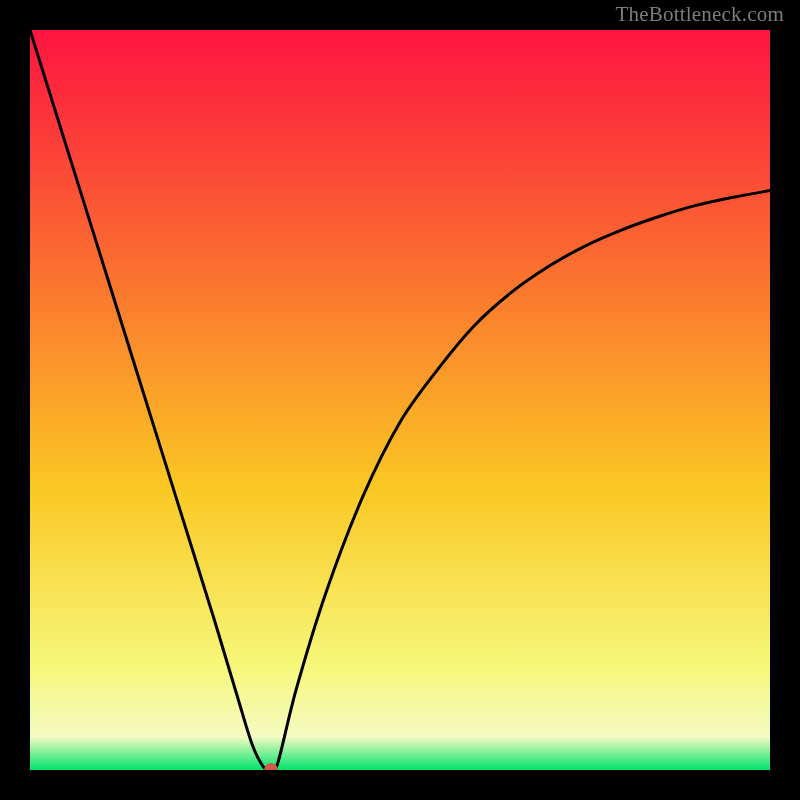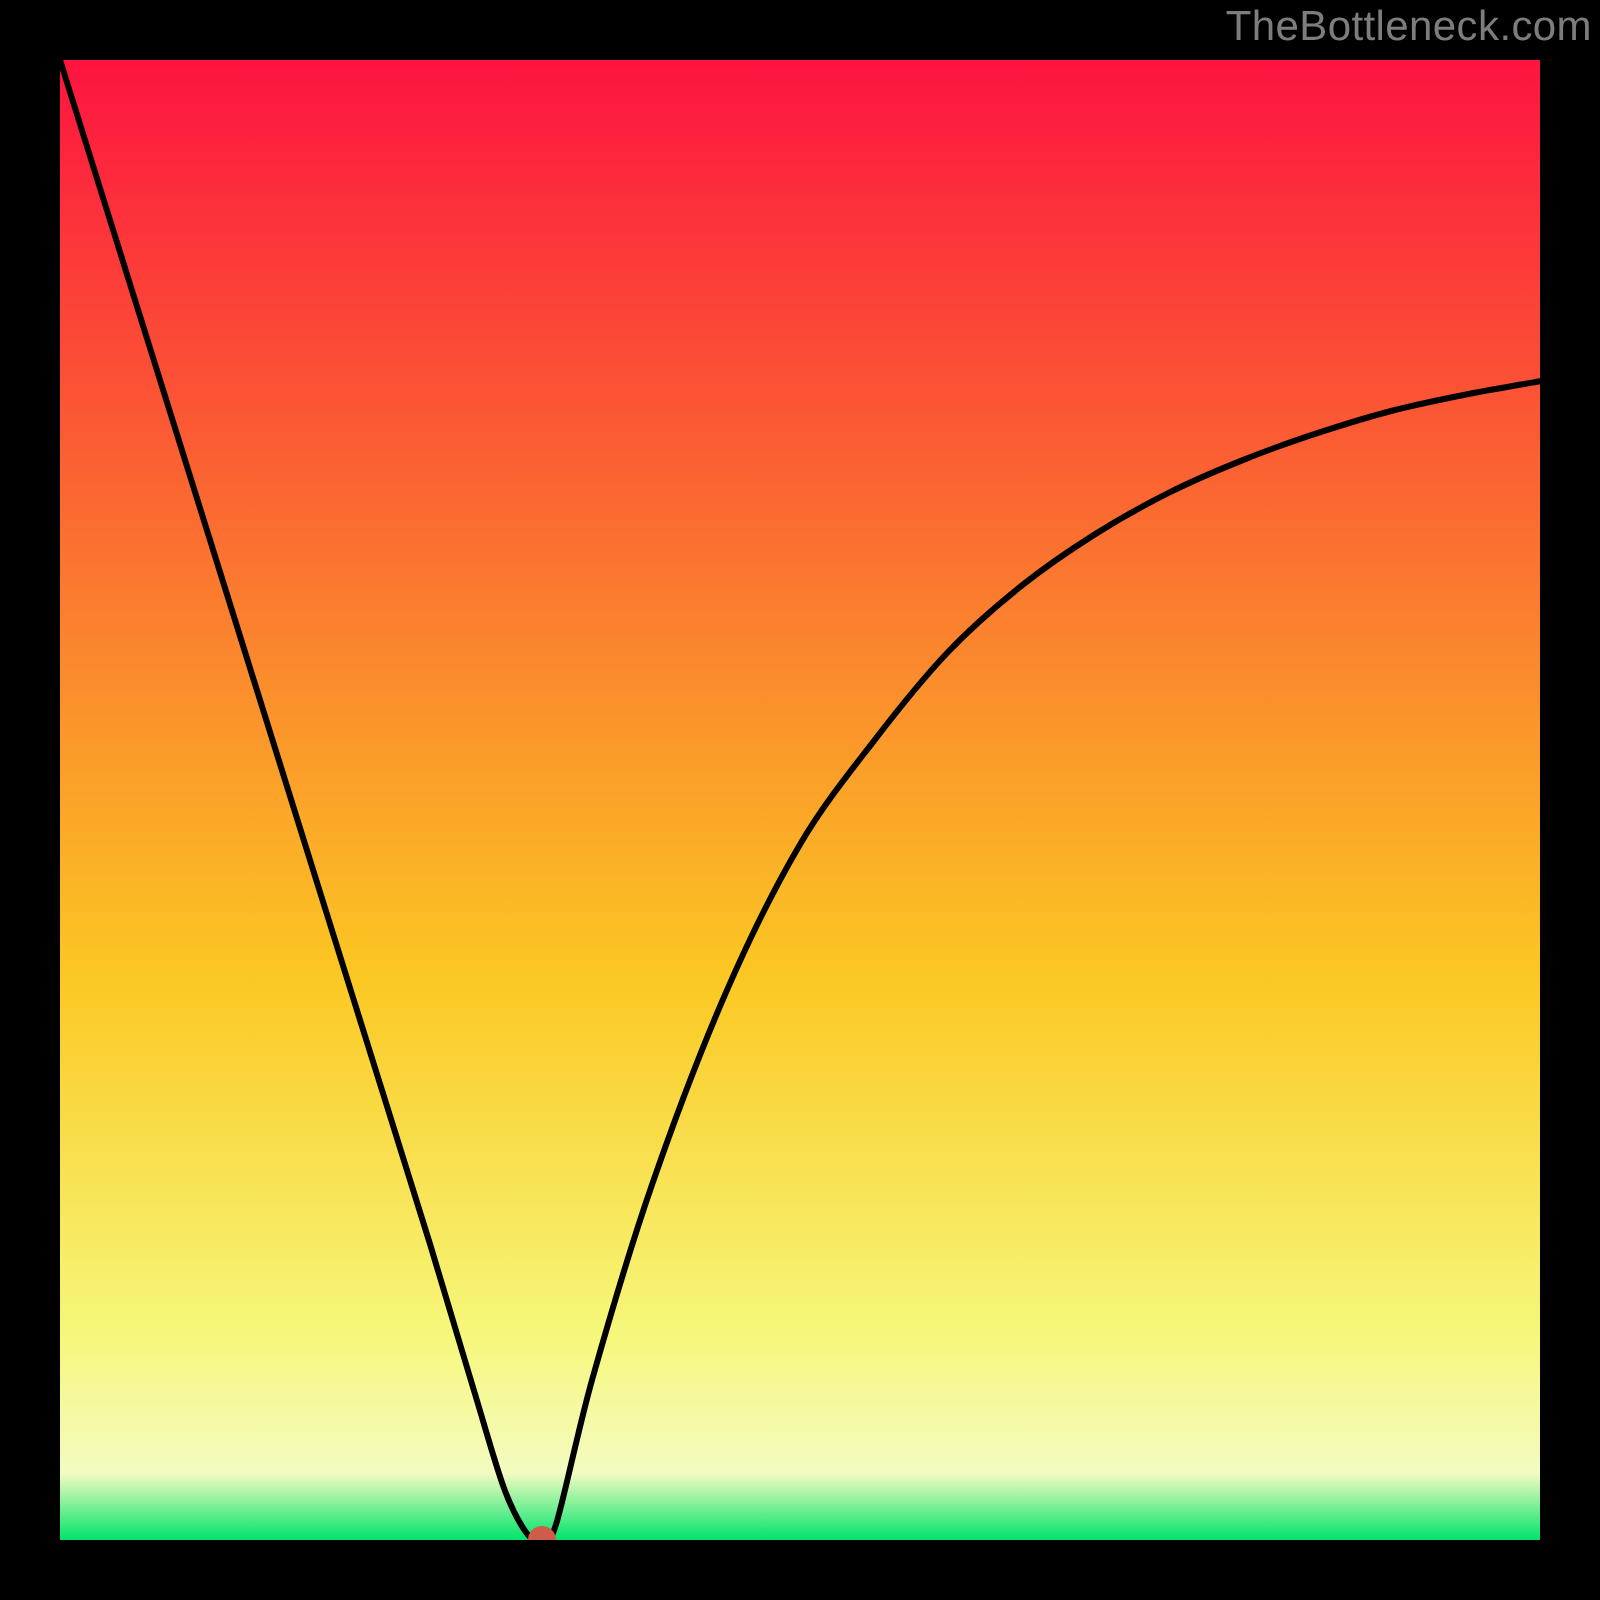--- a/index.html
+++ b/index.html
@@ -20,12 +20,13 @@
   .watermark {
     position: absolute;
     top: 2px;
-    right: 4px;
+    right: 16px;
     color: #7d7d7d;
     font-size: 21px;
     letter-spacing: 0.2px;
     font-weight: 400;
     z-index: 5;
+    font-family: Liberation Serif, serif;
   }
   .plot-area {
     position: absolute;

